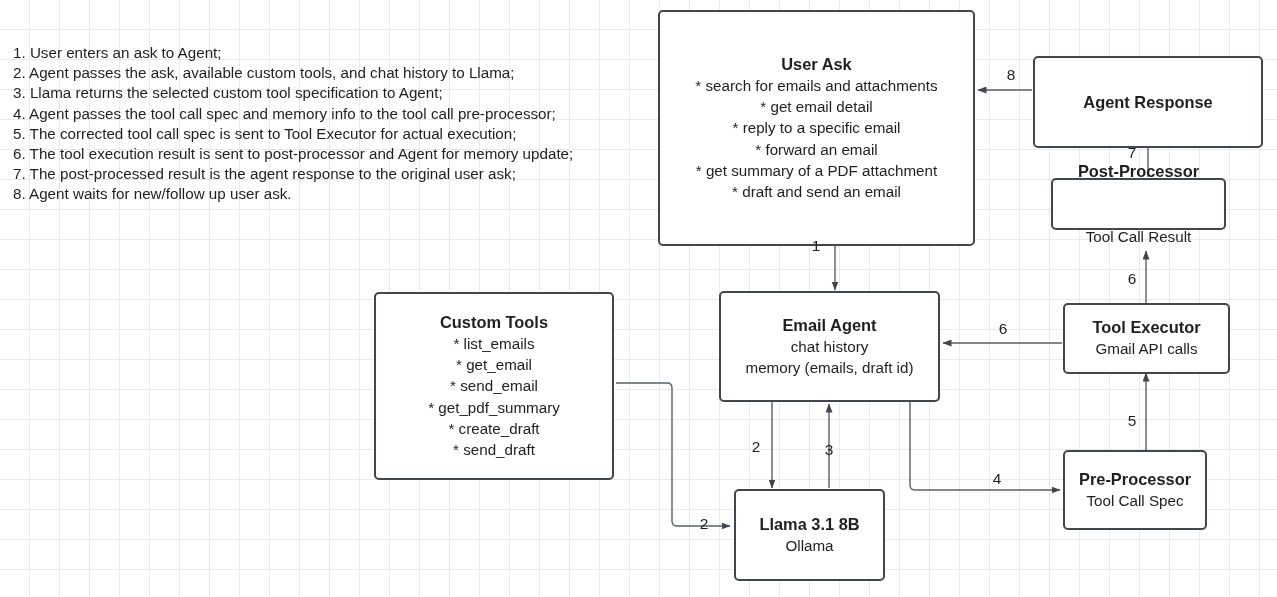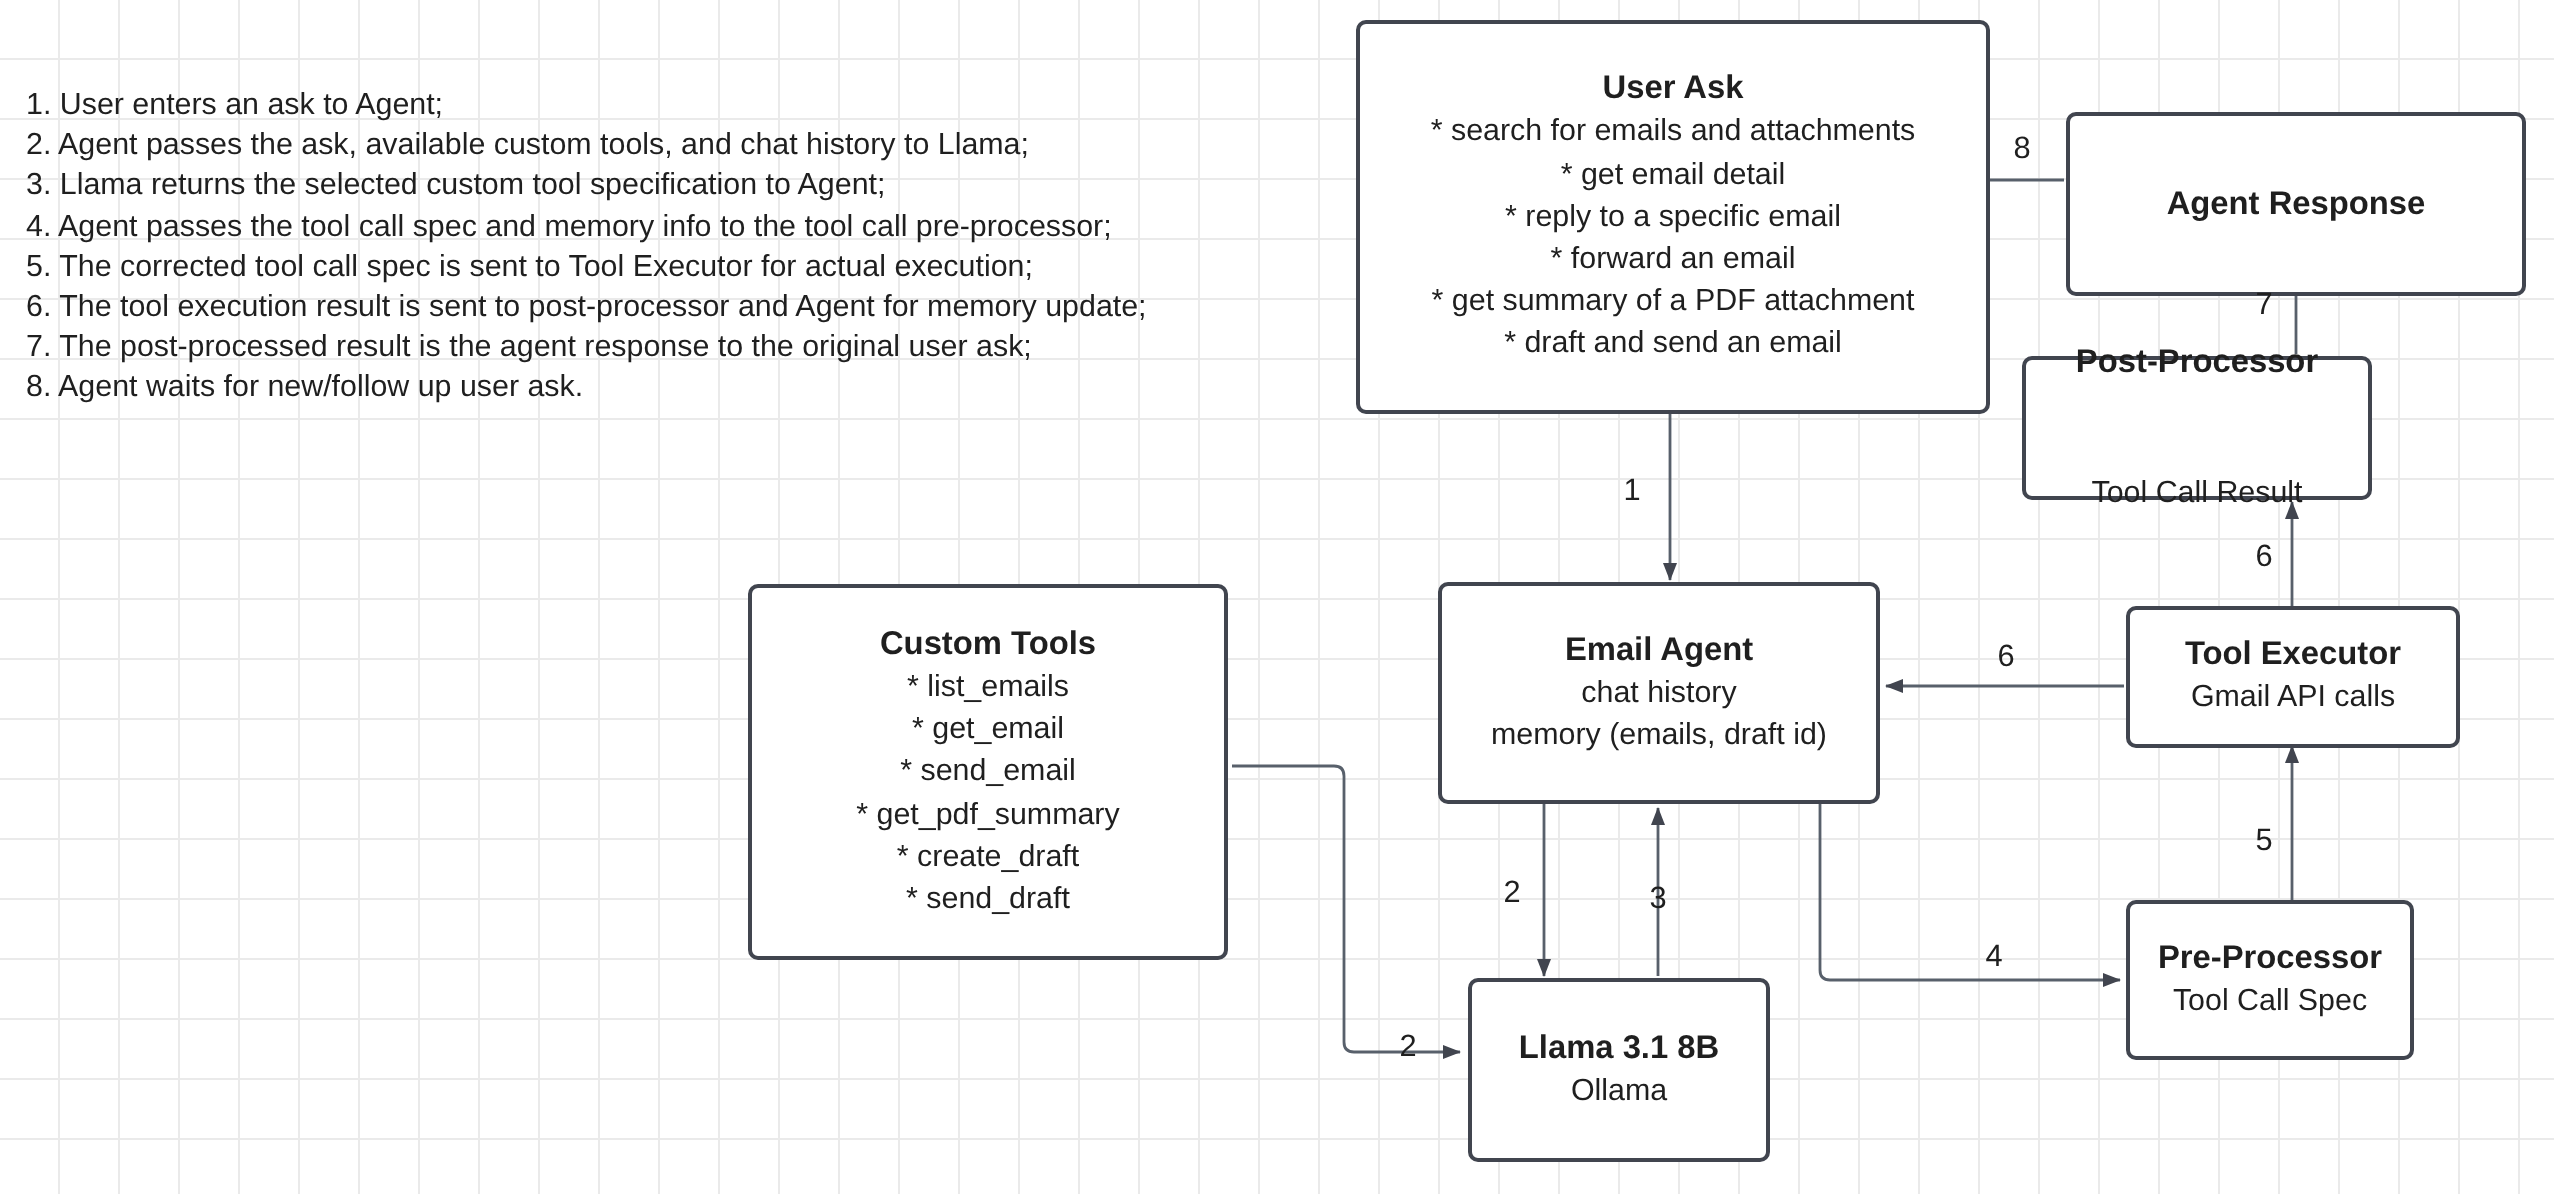--- a/index.html
+++ b/index.html
@@ -138,7 +138,7 @@
   <div class="edge-label" style="left:1122px; top:144px; width:20px;">7</div>
   <div class="edge-label" style="left:1001px; top:66px; width:20px;">8</div>
 
-  <div class="node" style="left:678px; top:10px; width:317px; height:197px;">
+  <div class="node" style="left:658px; top:10px; width:317px; height:236px;">
     <div class="title">User Ask</div>
     <div class="list">* search for emails and attachments</div>
     <div class="list">* get email detail</div>

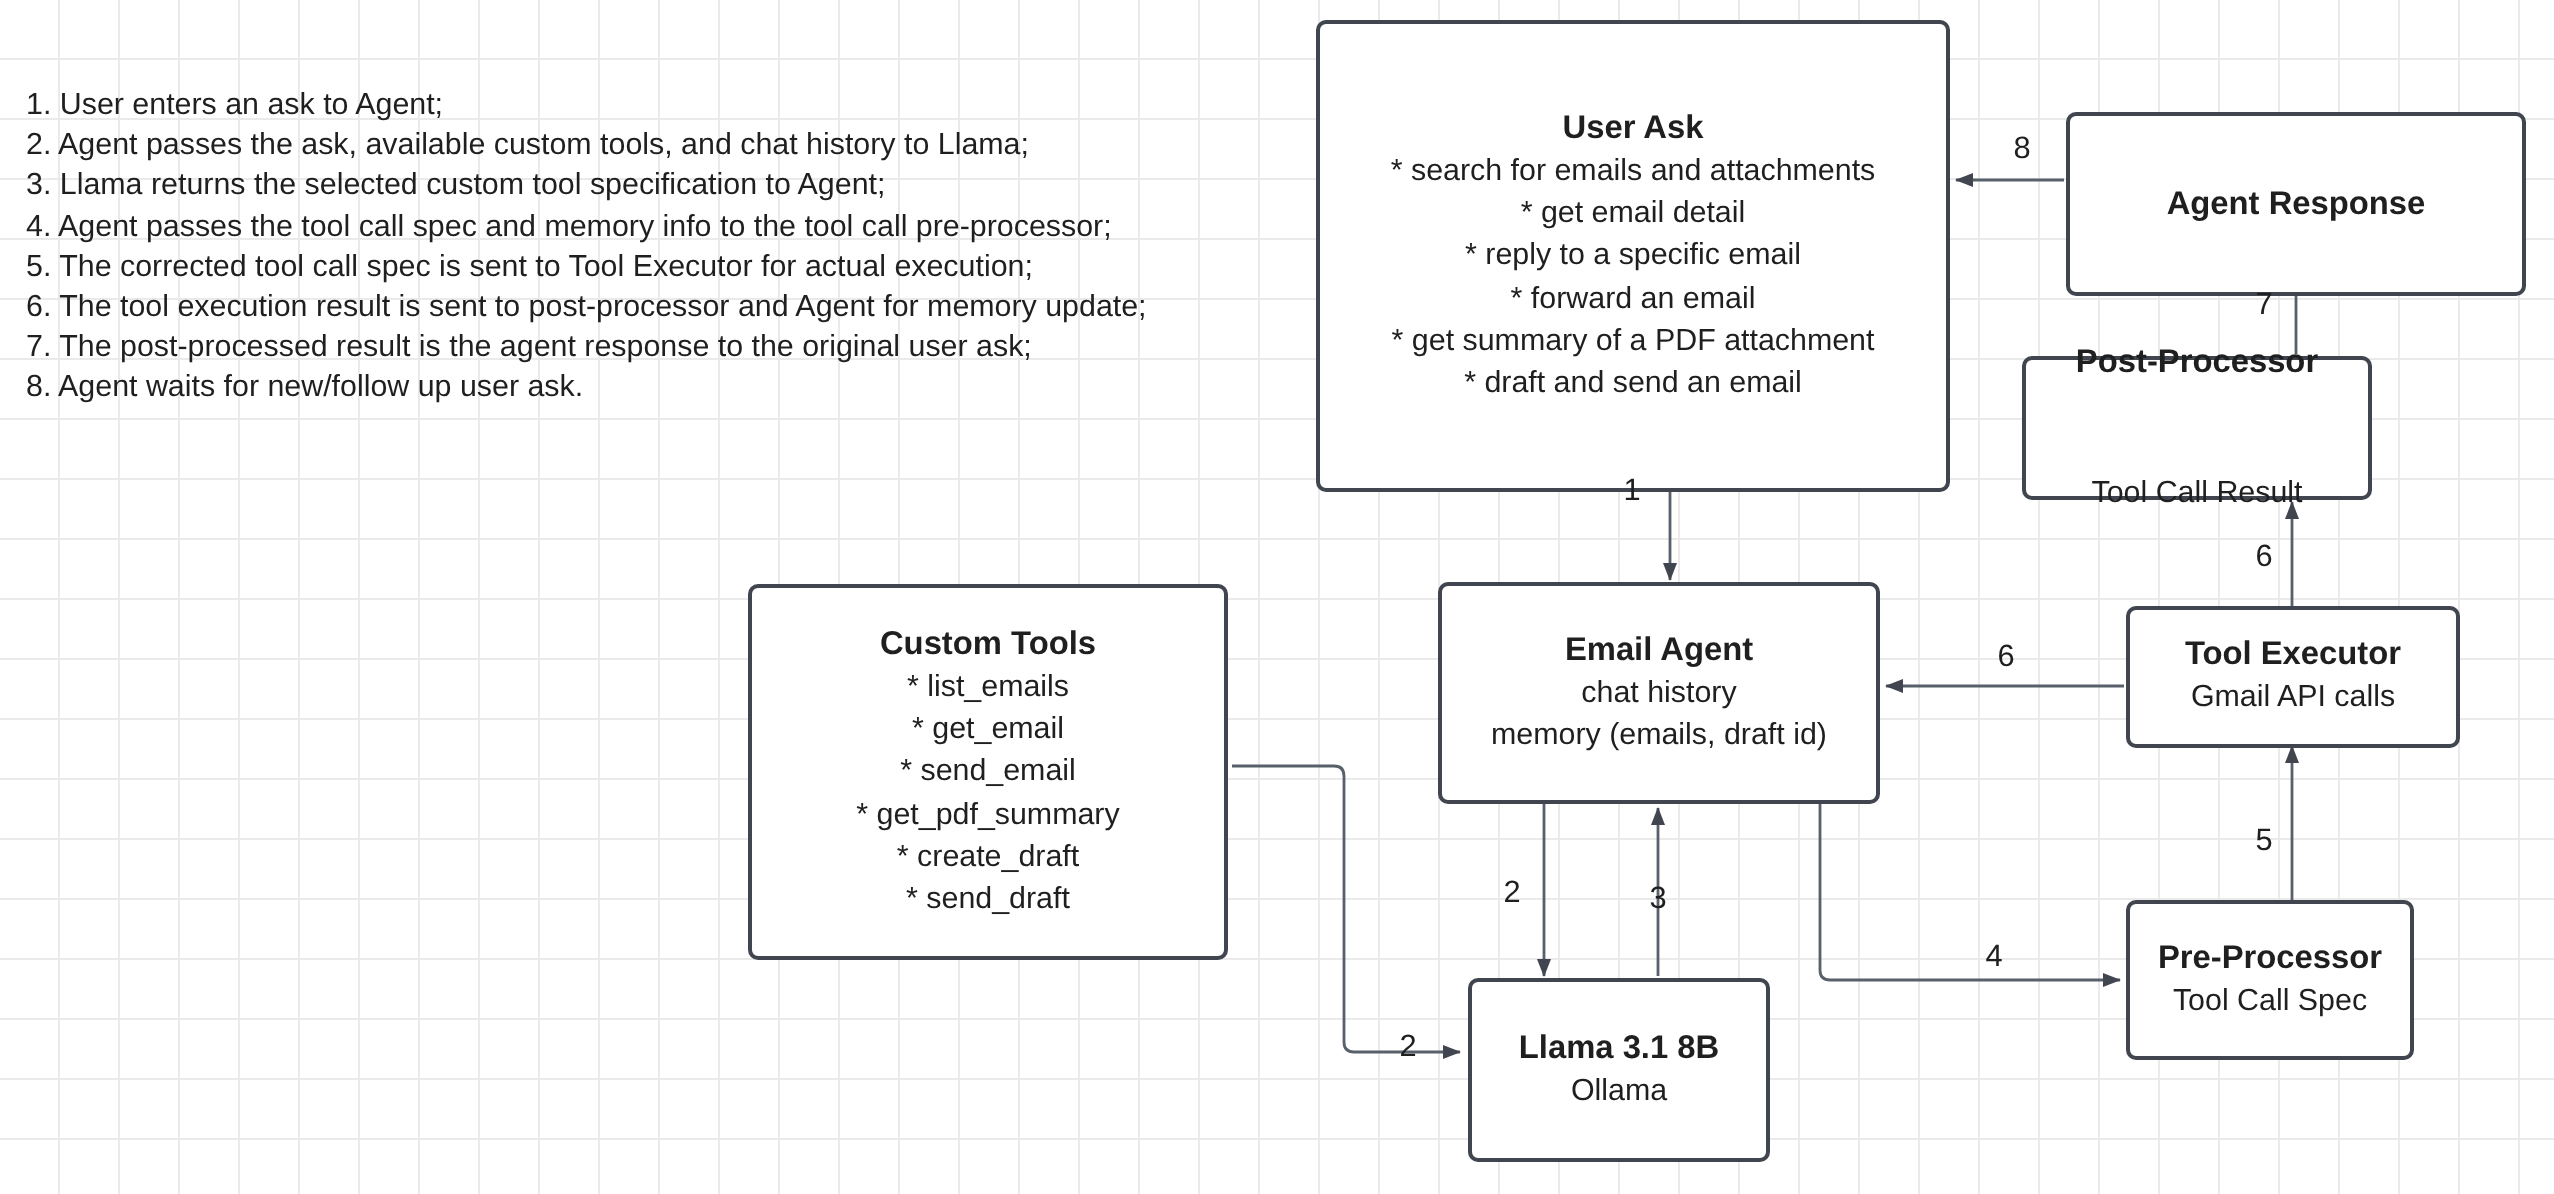--- a/index.html
+++ b/index.html
@@ -152,7 +152,7 @@
     <div class="title">Agent Response</div>
   </div>
 
-  <div class="node" style="left:1011px; top:178px; width:175px; height:72px;gap:44px;">
+  <div class="node" style="left:1051px; top:178px; width:175px; height:52px;gap:44px;">
     <div class="title">Post-Processor</div>
     <div class="sub">Tool Call Result</div>
   </div>

